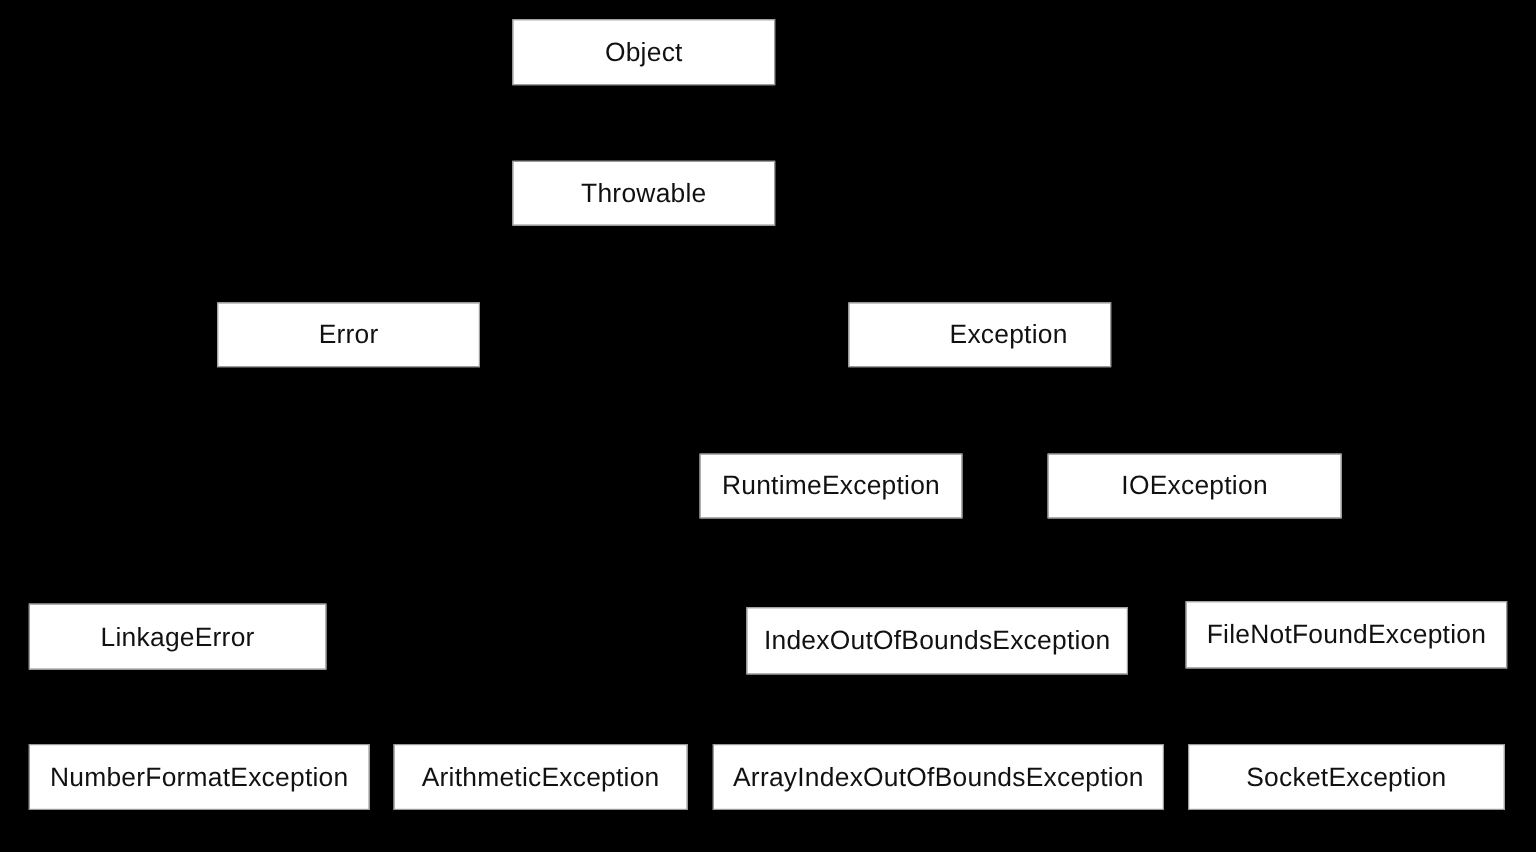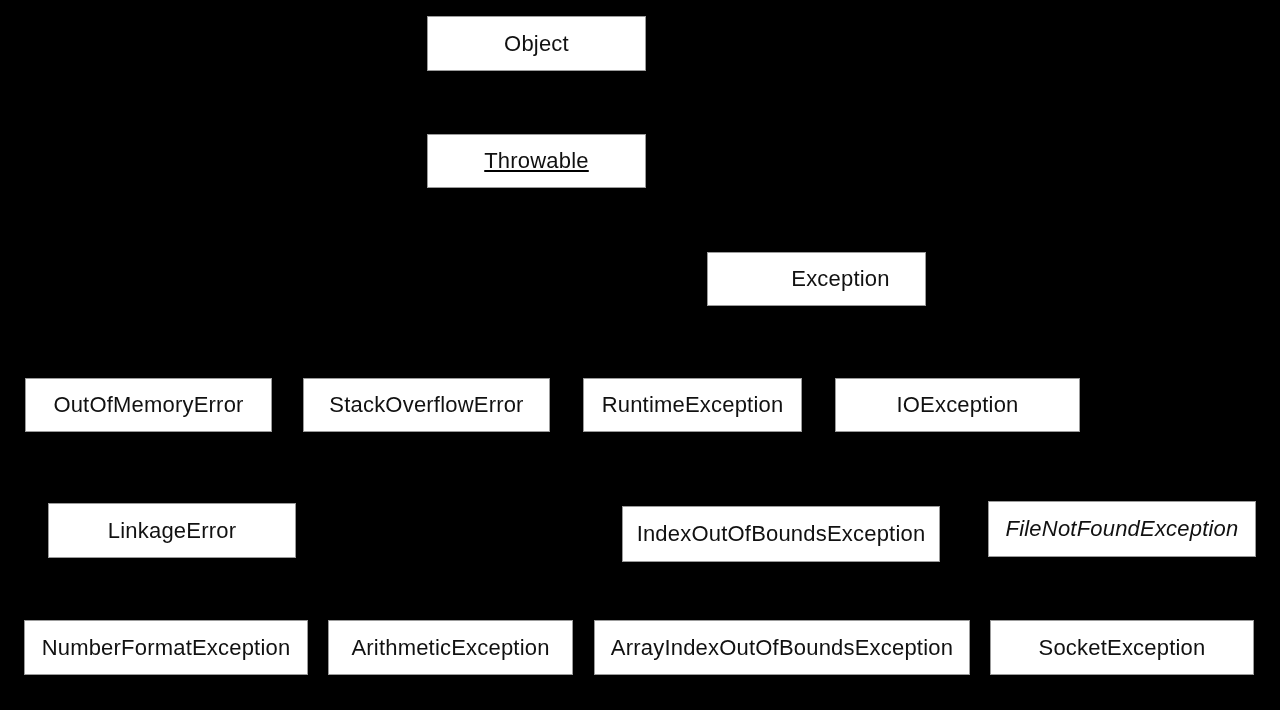--- a/index.html
+++ b/index.html
@@ -43,7 +43,7 @@
     <span>Object</span>
   </div>
 
-  <div class="node" style="left:427px; top:134px; width:219px; height:54px;text-decoration:underline;">
+  <div class="node" style="left:427px; top:134px; width:219px; height:54px;">
     <span>Throwable</span>
   </div>
 

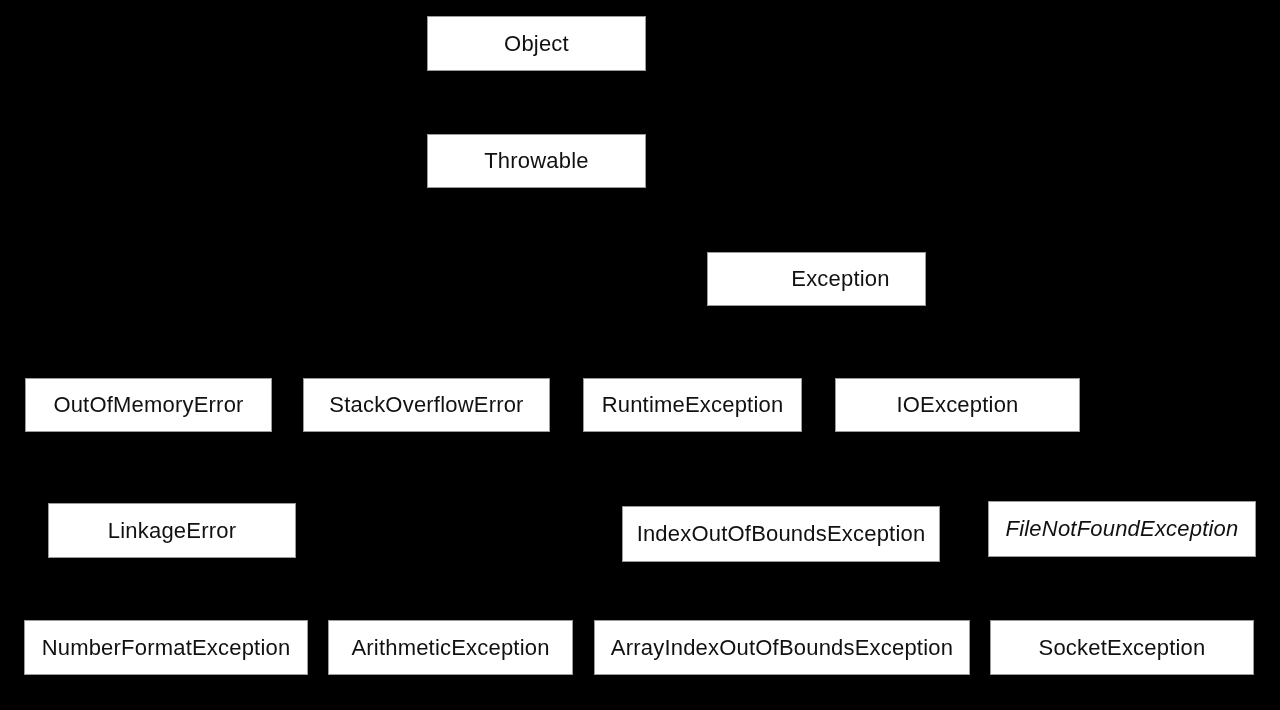--- a/index.html
+++ b/index.html
@@ -47,6 +47,9 @@
     <span>Throwable</span>
   </div>
 
+  <div class="node" style="left:181px; top:252px; width:219px; height:54px;">
+    <span>Error</span>
+  </div>
   <div class="node" style="left:707px; top:252px; width:219px; height:54px;padding-left:48px;">
     <span>Exception</span>
   </div>

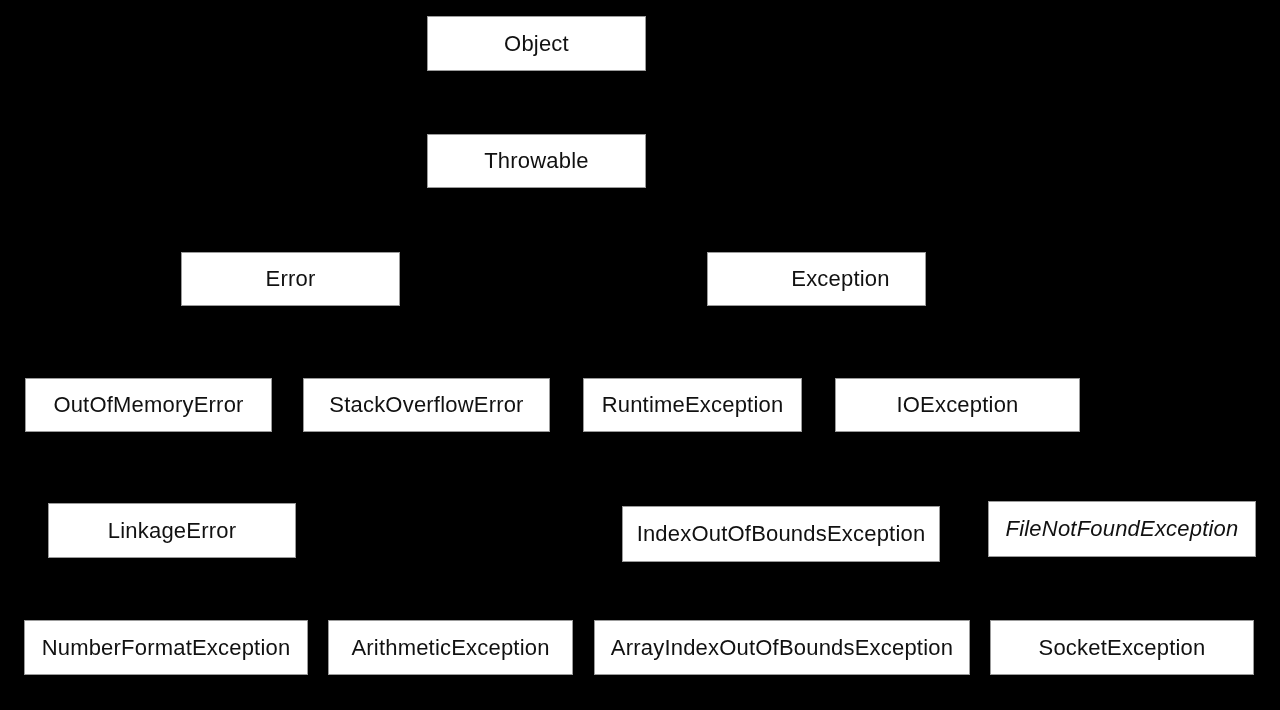--- a/index.html
+++ b/index.html
@@ -54,9 +54,6 @@
     <span>Exception</span>
   </div>
 
-  <div class="node" style="left:25px; top:378px; width:247px; height:54px;">
-    <span>OutOfMemoryError</span>
-  </div>
   <div class="node" style="left:303px; top:378px; width:247px; height:54px;">
     <span>StackOverflowError</span>
   </div>

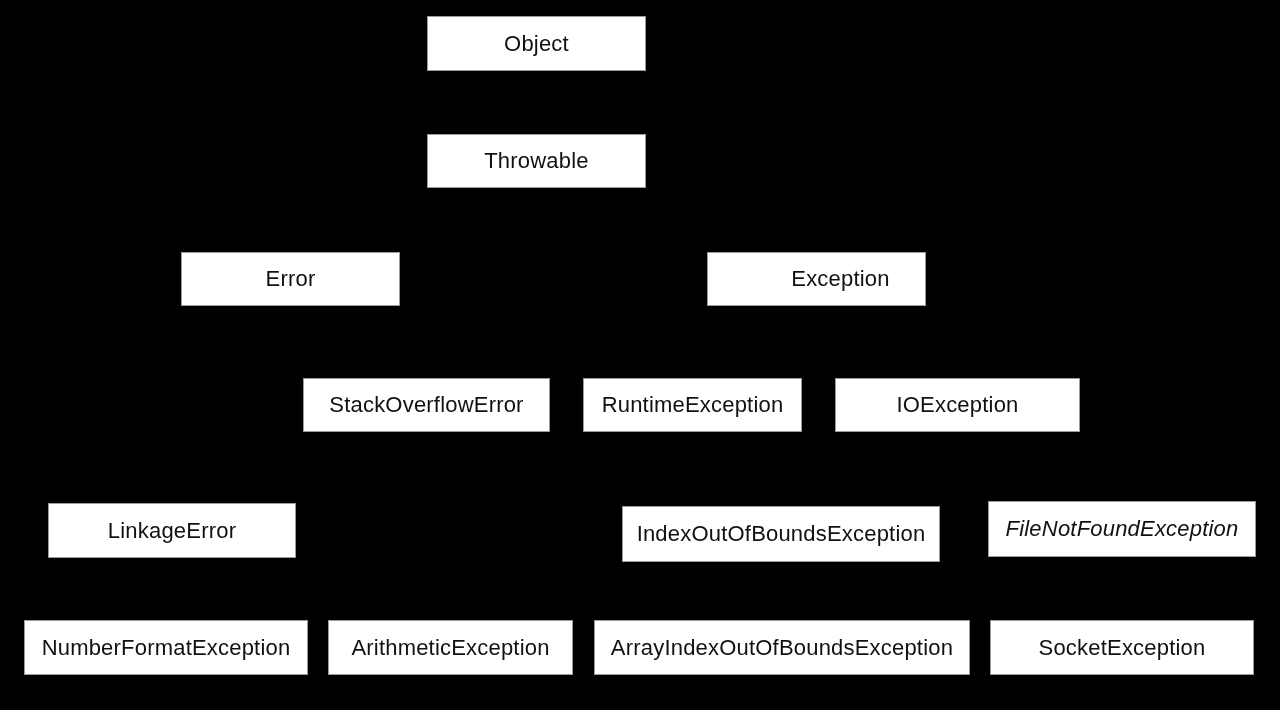--- a/index.html
+++ b/index.html
@@ -54,9 +54,6 @@
     <span>Exception</span>
   </div>
 
-  <div class="node" style="left:303px; top:378px; width:247px; height:54px;">
-    <span>StackOverflowError</span>
-  </div>
   <div class="node" style="left:583px; top:378px; width:219px; height:54px;">
     <span>RuntimeException</span>
   </div>

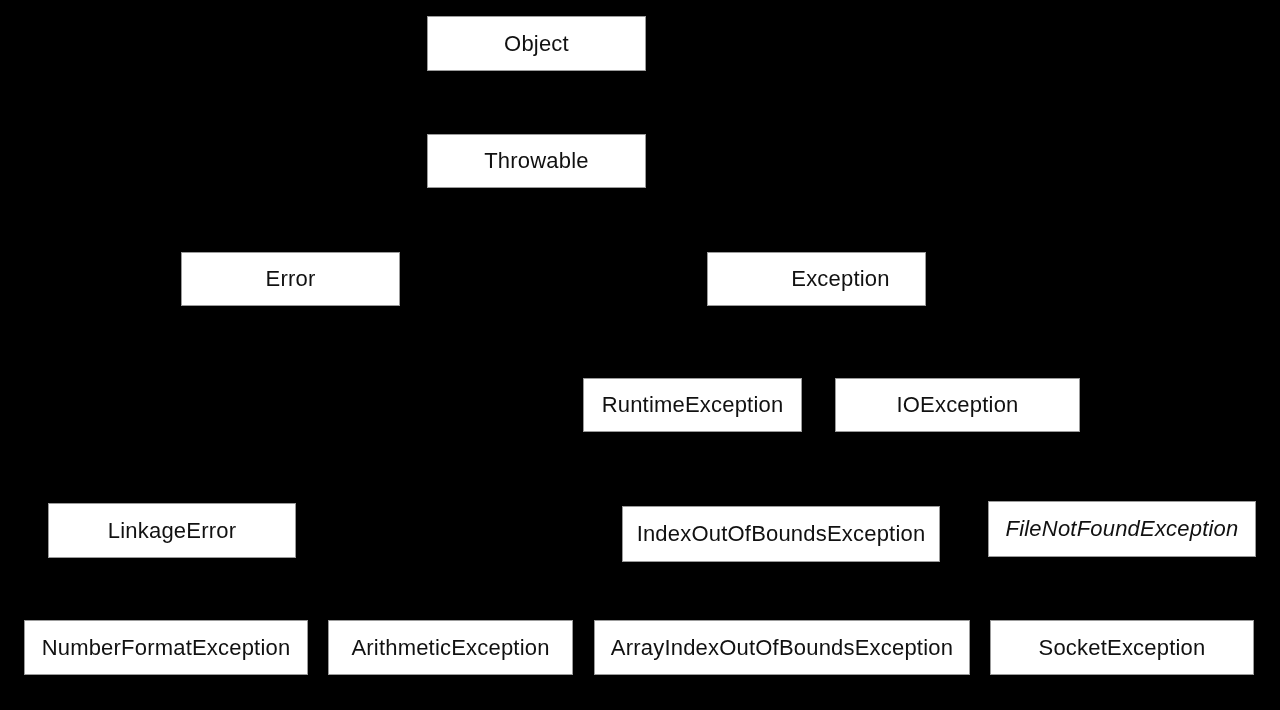--- a/index.html
+++ b/index.html
@@ -57,7 +57,7 @@
   <div class="node" style="left:583px; top:378px; width:219px; height:54px;">
     <span>RuntimeException</span>
   </div>
-  <div class="node" style="left:835px; top:378px; width:245px; height:54px;">
+  <div class="node" style="left:873px; top:378px; width:245px; height:54px;">
     <span>IOException</span>
   </div>
 

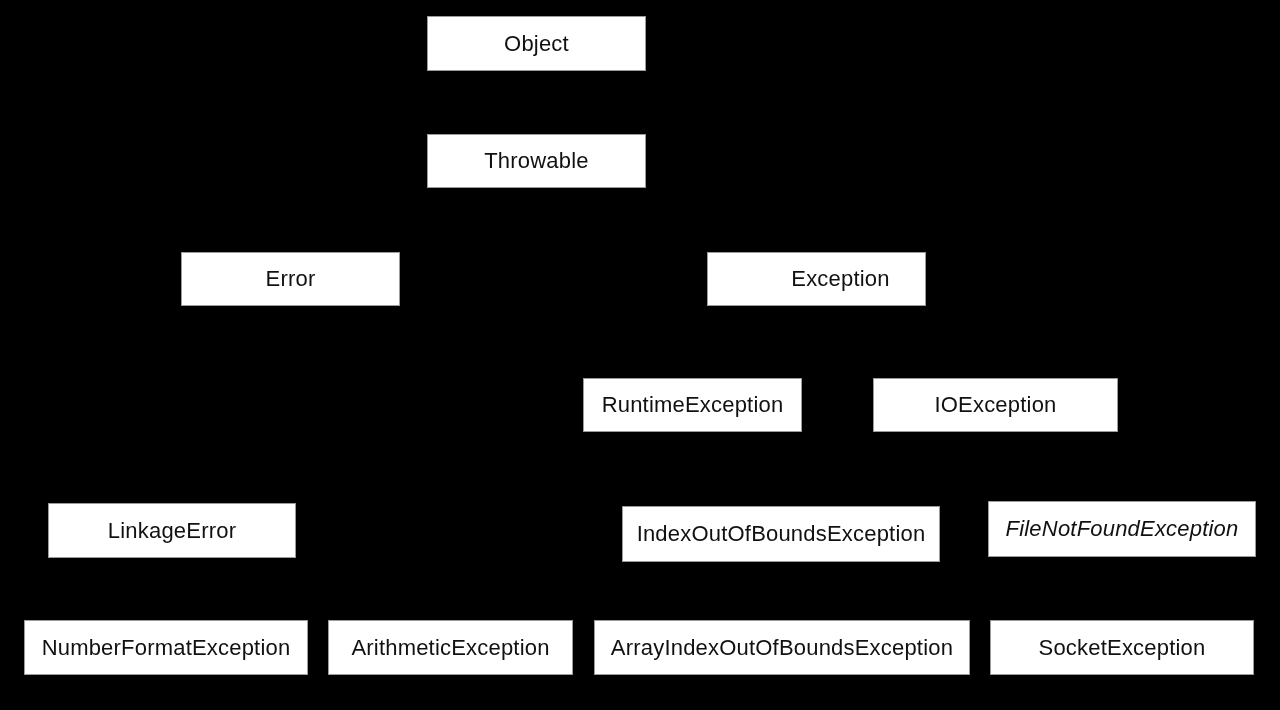--- a/index.html
+++ b/index.html
@@ -61,7 +61,7 @@
     <span>IOException</span>
   </div>
 
-  <div class="node" style="left:24px; top:503px; width:248px; height:55px;margin-left:24px;">
+  <div class="node" style="left:24px; top:503px; width:248px; height:55px;">
     <span>LinkageError</span>
   </div>
   <div class="node" style="left:622px; top:506px; width:318px; height:56px;">

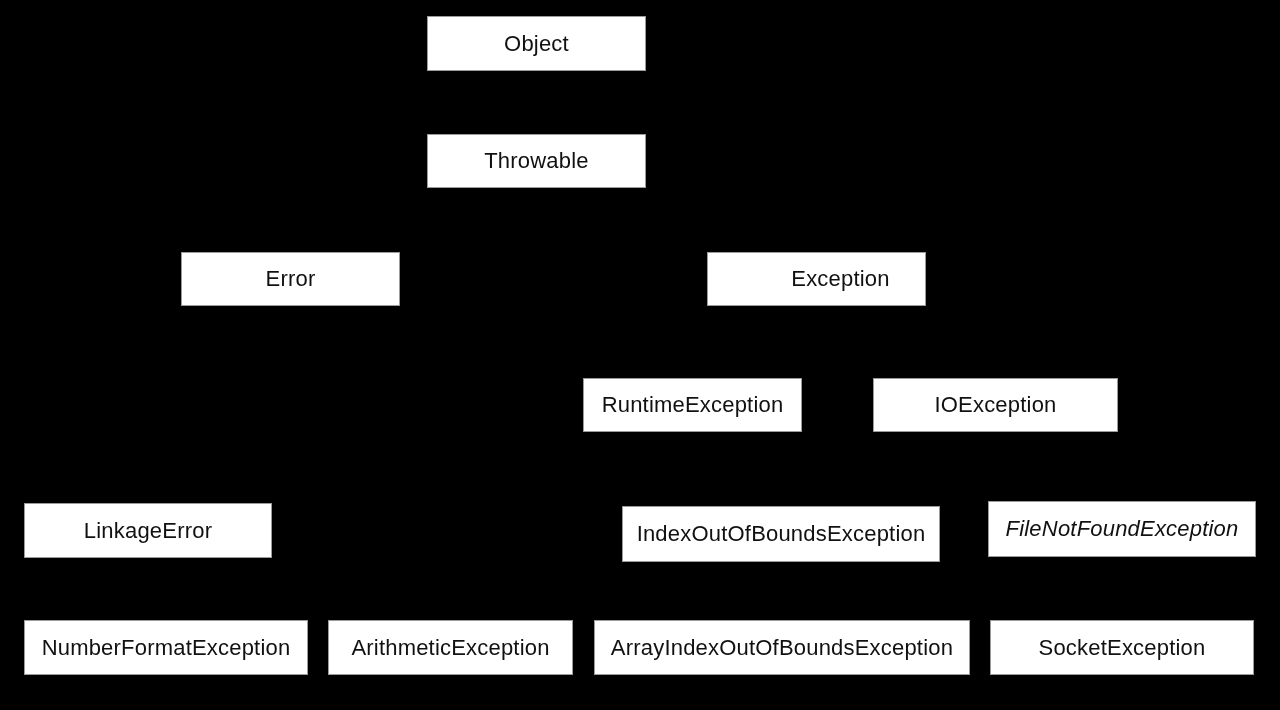--- a/index.html
+++ b/index.html
@@ -67,7 +67,7 @@
   <div class="node" style="left:622px; top:506px; width:318px; height:56px;">
     <span>IndexOutOfBoundsException</span>
   </div>
-  <div class="node" style="left:988px; top:501px; width:268px; height:56px;font-style:italic;">
+  <div class="node" style="left:988px; top:501px; width:268px; height:56px;">
     <span>FileNotFoundException</span>
   </div>
 

